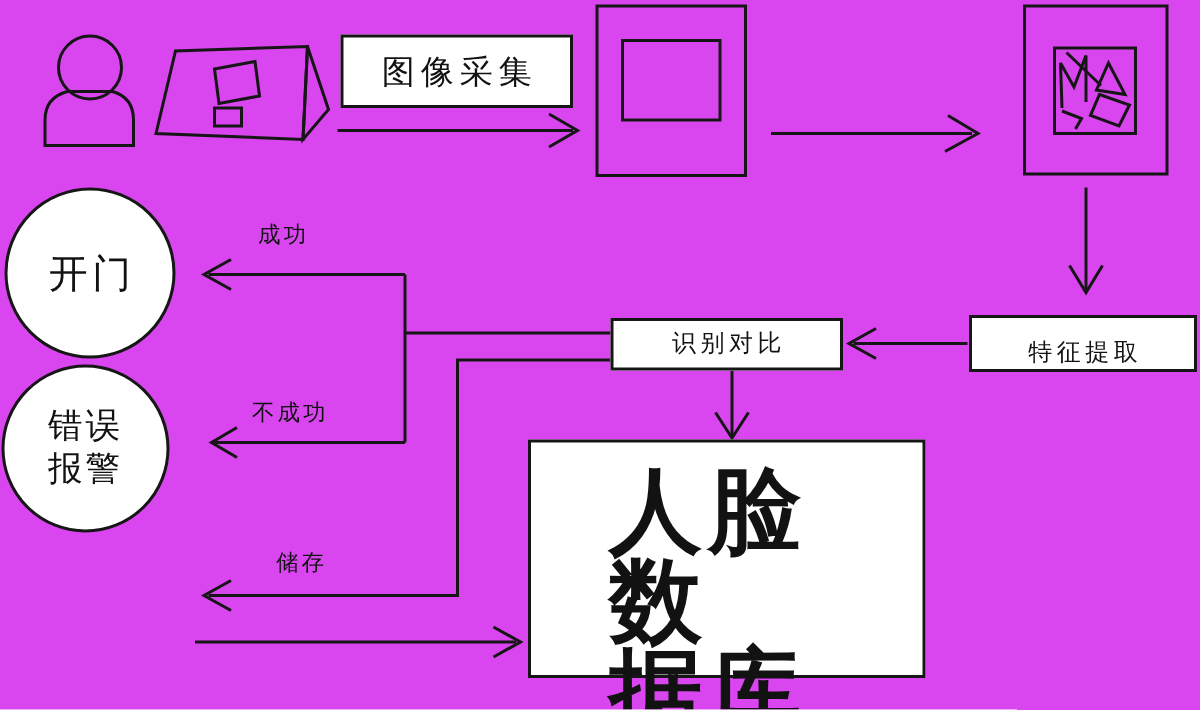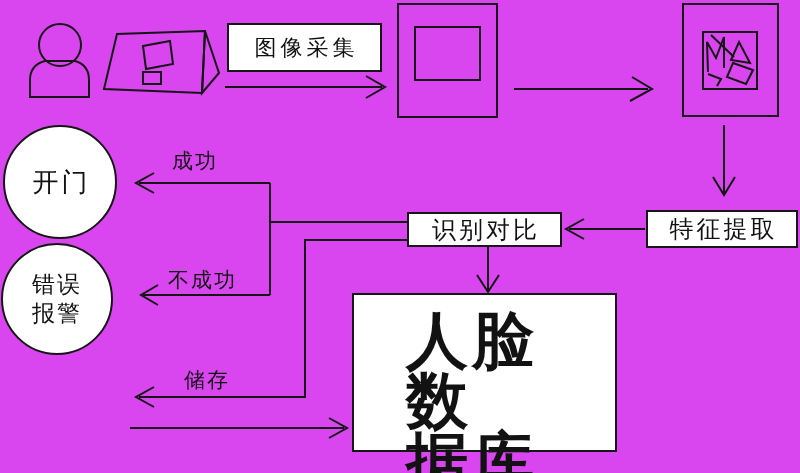--- a/index.html
+++ b/index.html
@@ -44,7 +44,7 @@
   .circle .two-line{font-size:23px;line-height:29px;letter-spacing:2px;}
   .edge-label{
     position:absolute;z-index:2;
-    font-size:21px;letter-spacing:2px;white-space:nowrap;
+    font-size:15px;letter-spacing:2px;white-space:nowrap;
   }
 </style>
 </head>

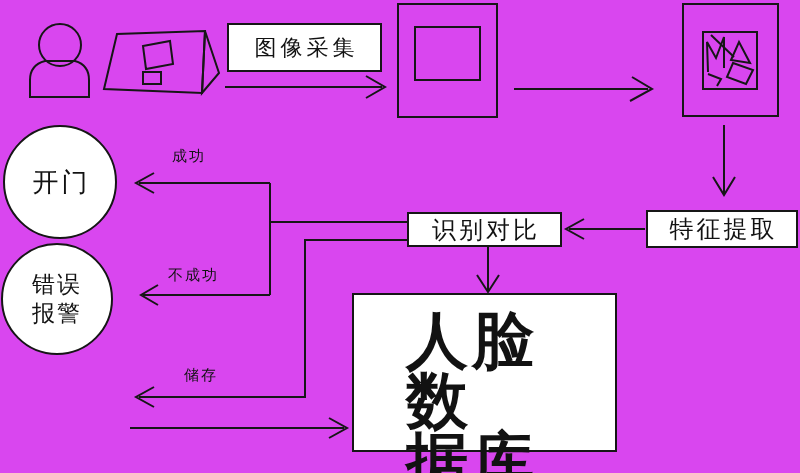--- a/index.html
+++ b/index.html
@@ -23,7 +23,7 @@
     font-size:22px;letter-spacing:4px;text-indent:4px;
     white-space:nowrap;
   }
-  .pbox.small{font-size:24px;letter-spacing:3px;text-indent:3px;font-family:Liberation Mono, monospace;}
+  .pbox.small{font-size:16px;letter-spacing:3px;text-indent:3px;font-family:Liberation Mono, monospace;}
   .dbbox{
     position:absolute;z-index:2;
     border:2px solid #161616;background:#ffffff;

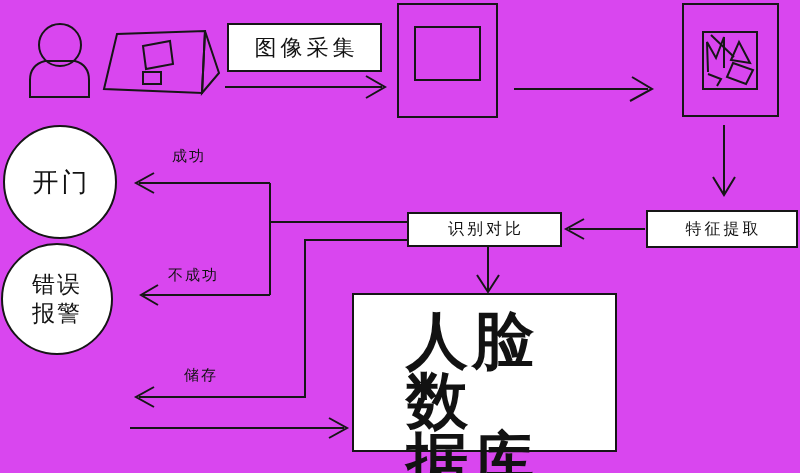--- a/index.html
+++ b/index.html
@@ -137,7 +137,7 @@
   </div>
 
 
-  <div class="pbox small" style="left:646px;top:210px;width:148px;height:34px;">
+  <div class="pbox small" style="left:646px;top:210px;width:148px;height:34px;align-items:flex-end;">
     <span>特征提取</span>
   </div>
 

